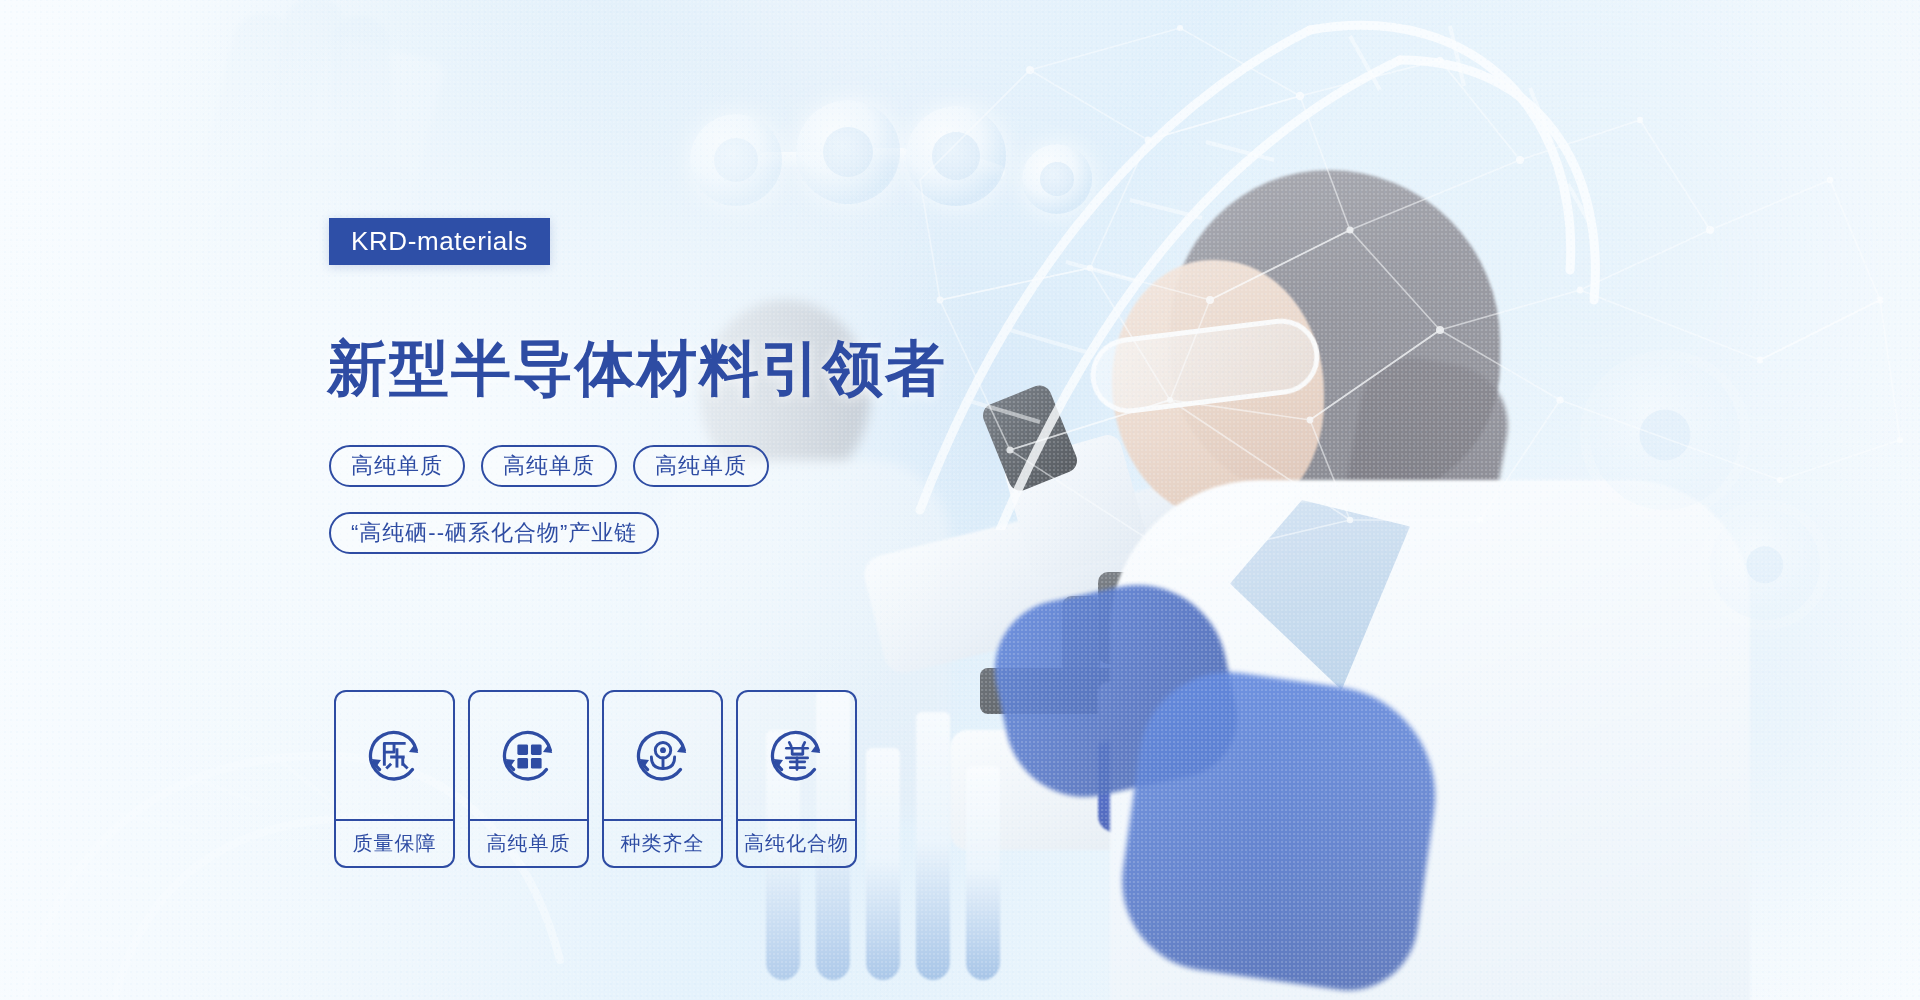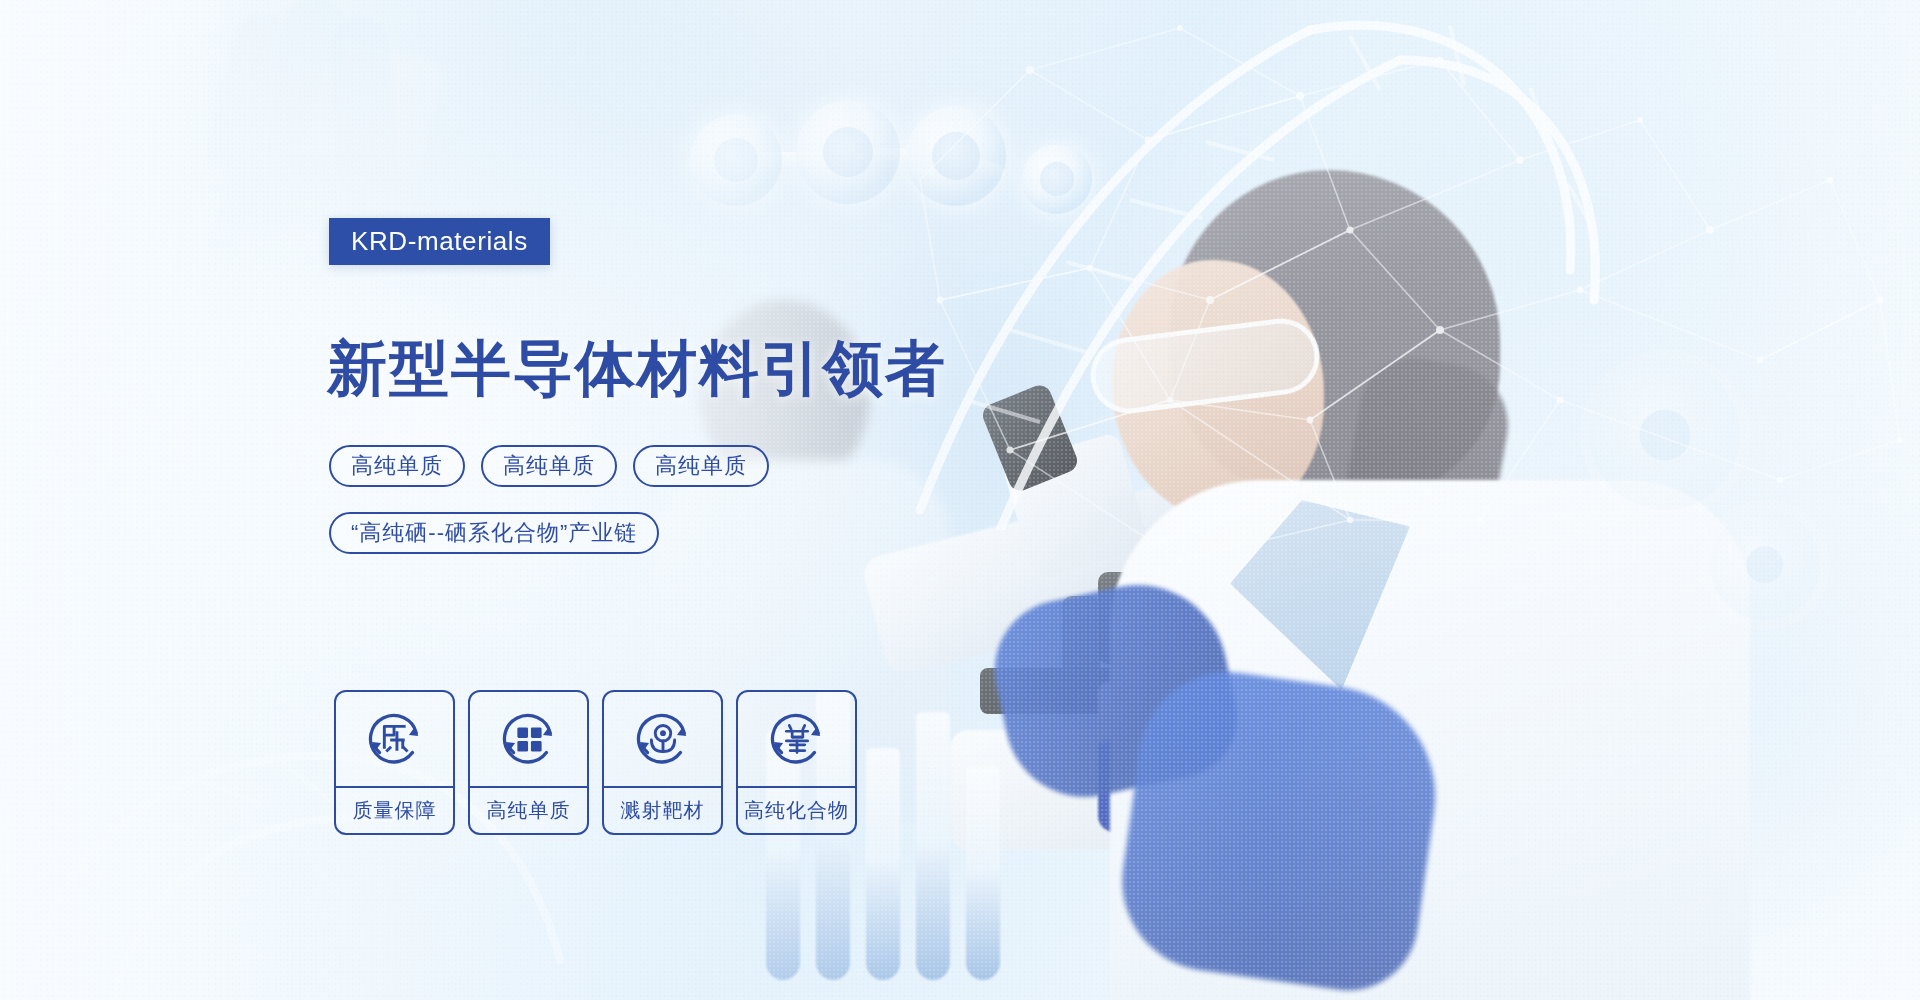--- a/index.html
+++ b/index.html
@@ -275,7 +275,7 @@
 
   .feature-row{position:absolute;left:334px;top:690px;display:flex;gap:13px;}
   .feature-card{
-    width:121px;height:145px;
+    width:121px;height:178px;
     border:2px solid #2e4ca3;border-radius:12px;
     background:rgba(255,255,255,.16);
     display:flex;flex-direction:column;align-items:center;

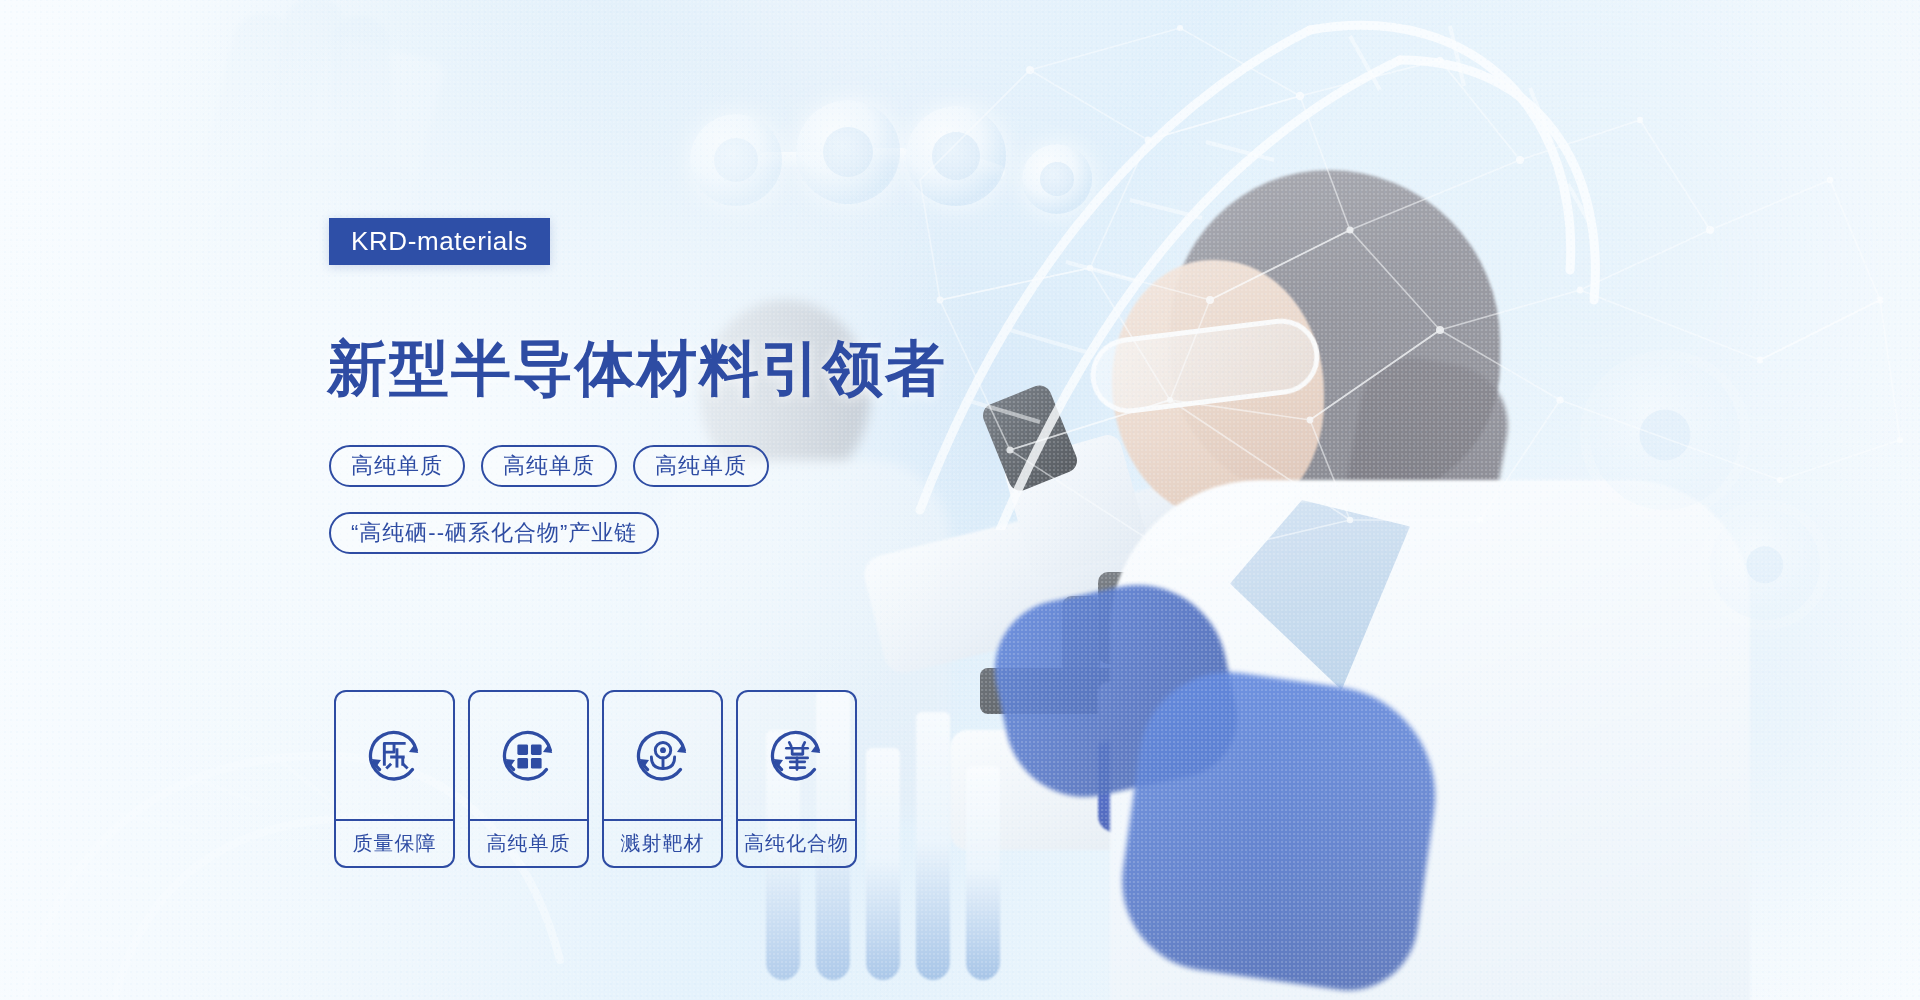--- a/index.html
+++ b/index.html
@@ -549,7 +549,7 @@
             </g>
           </svg>
         </div>
-        <div class="fc-label">溅射靶材</div>
+        <div class="fc-label">种类齐全</div>
       </div>
 
       <div class="feature-card">

